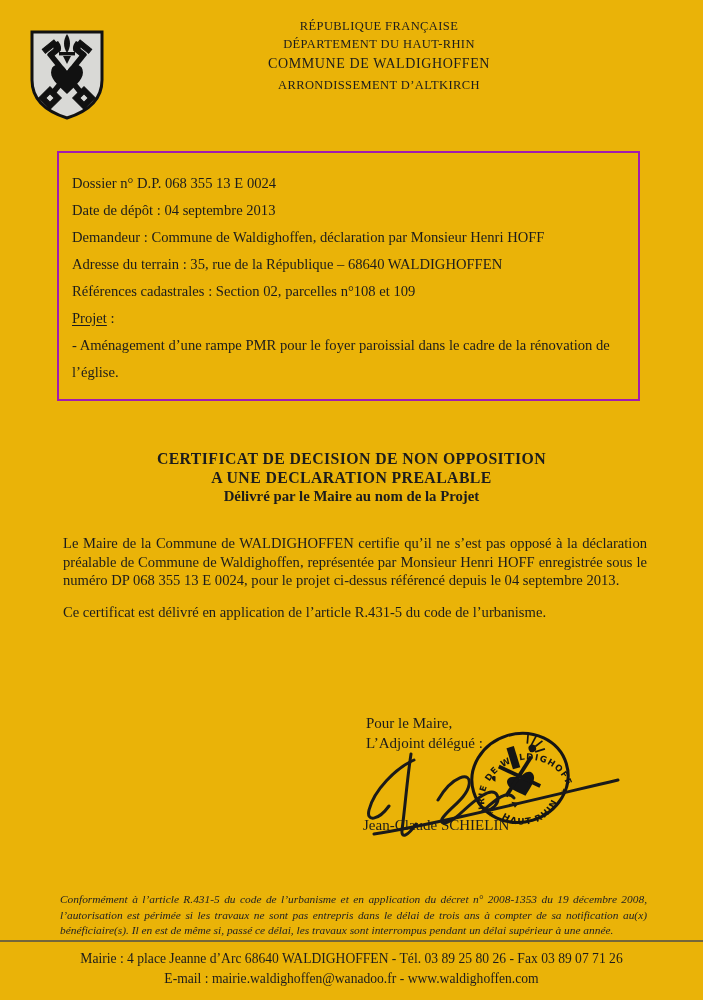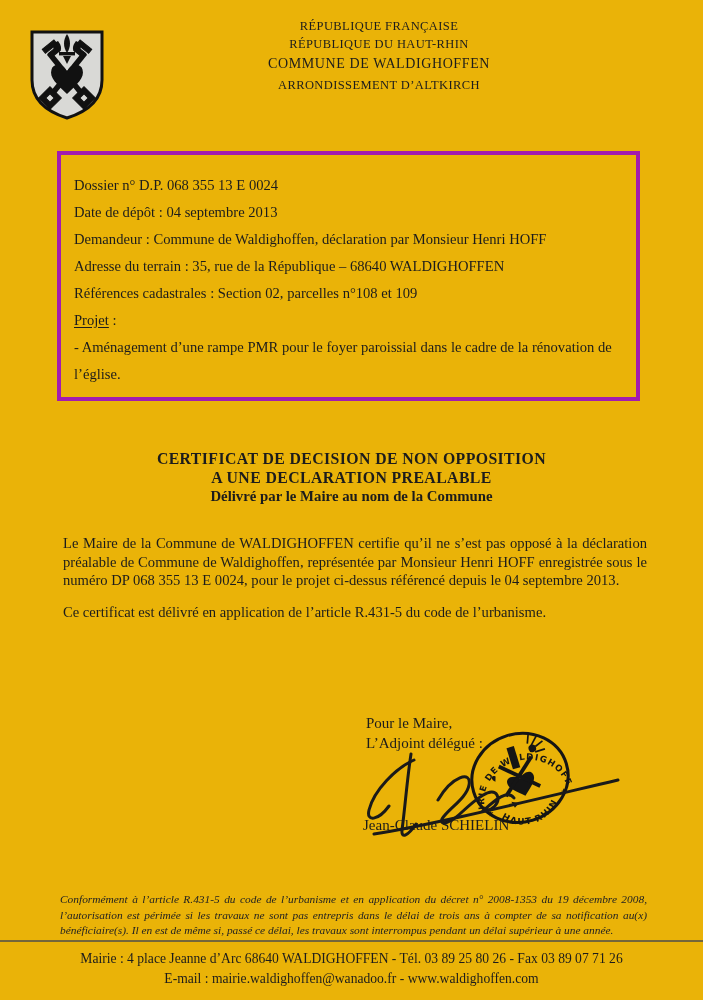--- a/index.html
+++ b/index.html
@@ -107,7 +107,7 @@
 
   <div class="header-text">
     <div class="h-small">RÉPUBLIQUE FRANÇAISE</div>
-    <div class="h-small">RÉPUBLIQUE DU HAUT-RHIN</div>
+    <div class="h-small">DÉPARTEMENT DU HAUT-RHIN</div>
     <div class="h-large">COMMUNE DE WALDIGHOFFEN</div>
     <div class="h-small">ARRONDISSEMENT D’ALTKIRCH</div>
   </div>

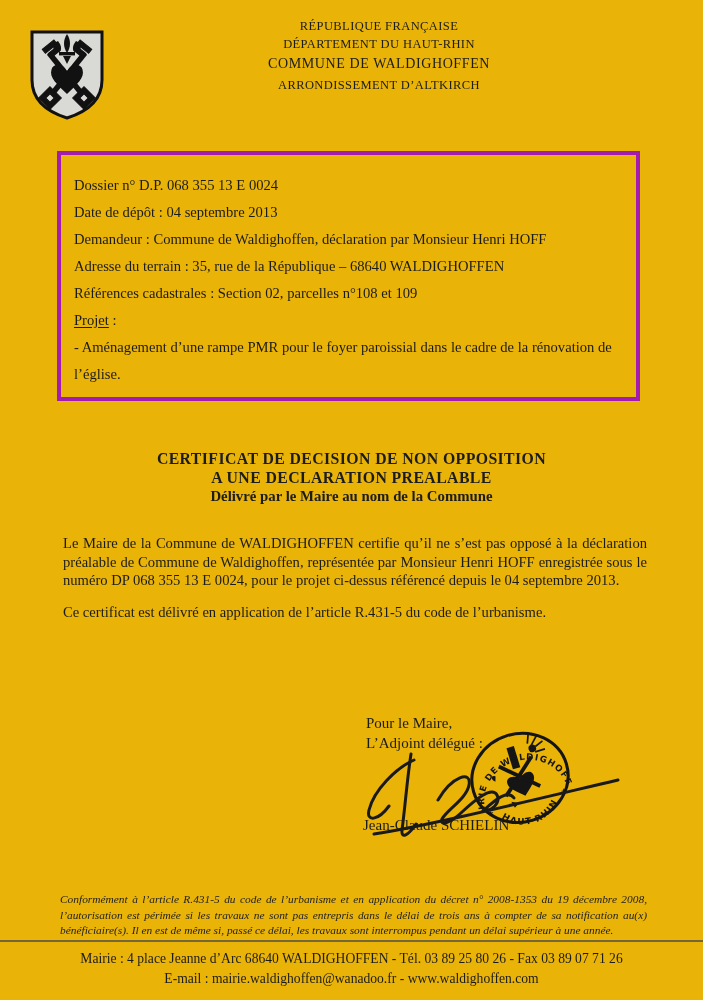--- a/index.html
+++ b/index.html
@@ -24,7 +24,7 @@
   
   .dossier-box {
     position:absolute; left:57px; top:151px; width:583px; height:250px;
-    border:4px solid #a21caf;
+    border:2px solid #a21caf;
     padding:17px 13px 0 13px;
     font-size:14.6px;
   }

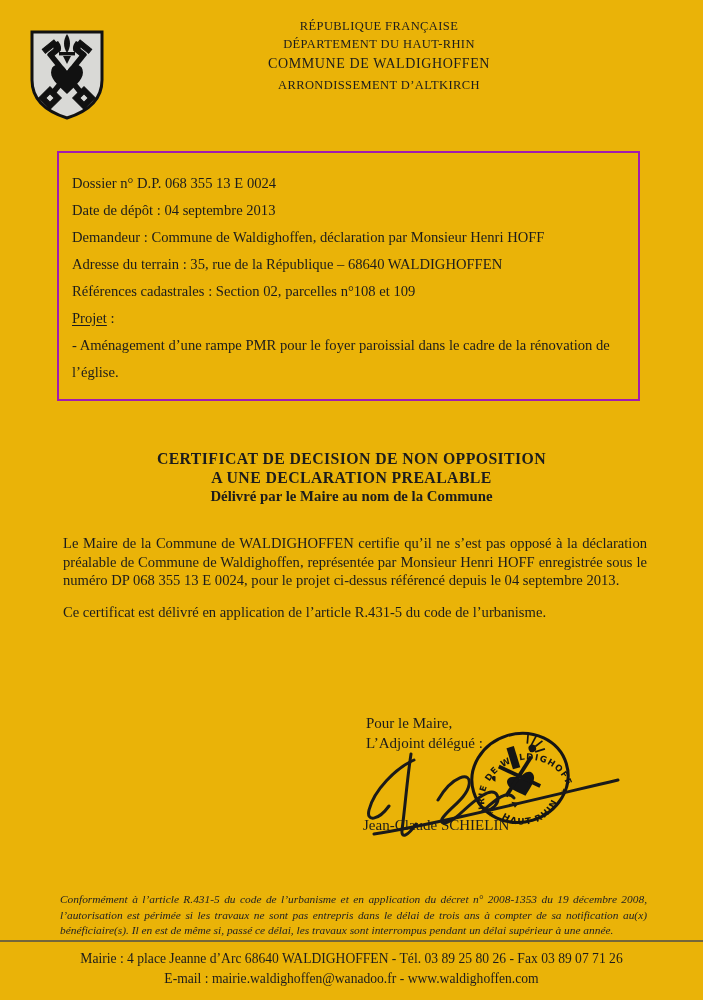--- a/index.html
+++ b/index.html
@@ -126,7 +126,7 @@
   <div class="cert-title">
     <div class="t1">CERTIFICAT DE DECISION DE NON OPPOSITION</div>
     <div class="t2">A UNE DECLARATION PREALABLE</div>
-    <div class="t3">Délivré par le Maire au nom de la Commune</div>
+    <div class="t3">Délivré par le Maire au nom de la Projet</div>
   </div>
 
   <p class="para1">Le Maire de la Commune de WALDIGHOFFEN certifie qu’il ne s’est pas opposé à la déclaration préalable de Commune de Waldighoffen, représentée par Monsieur Henri HOFF enregistrée sous le numéro DP 068 355 13 E 0024, pour le projet ci-dessus référencé depuis le 04 septembre 2013.</p>

